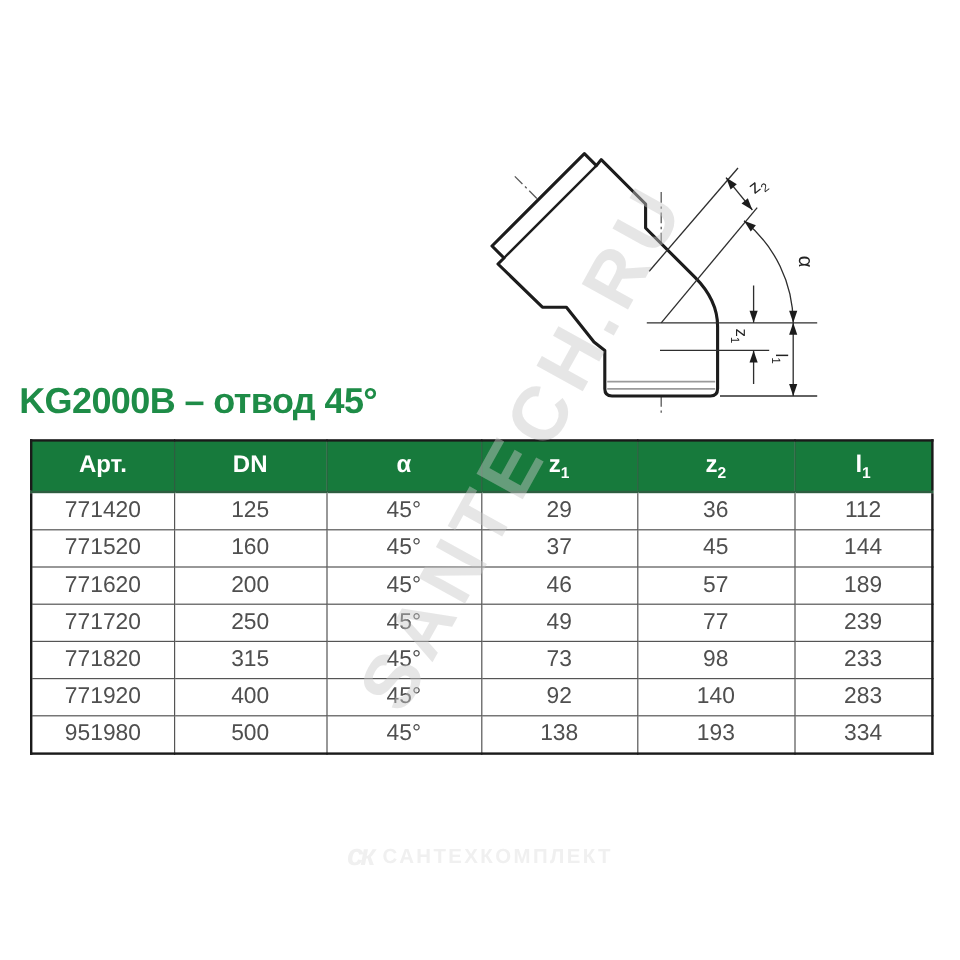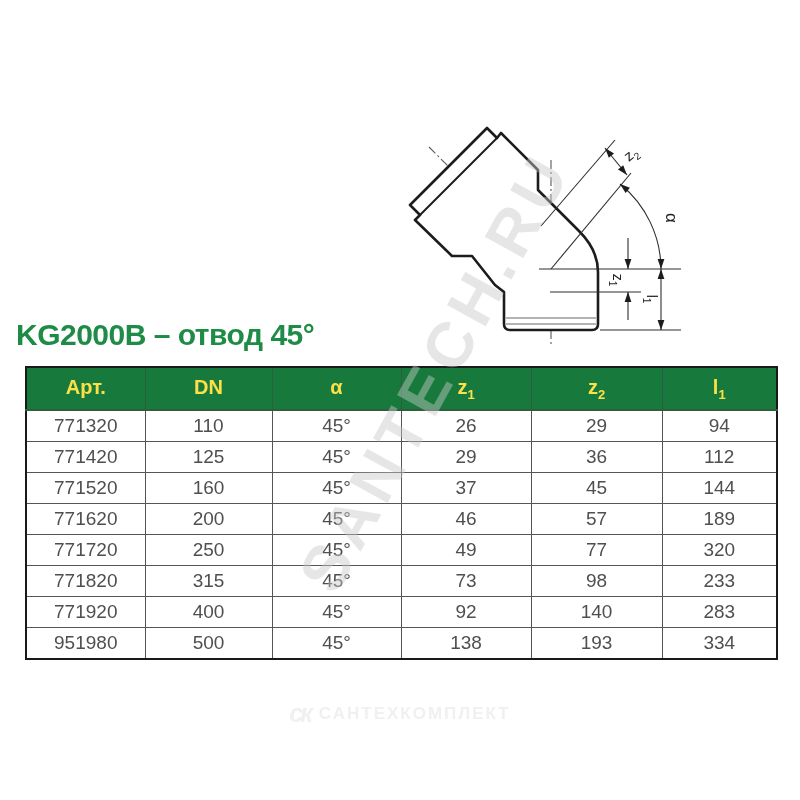--- a/index.html
+++ b/index.html
@@ -36,7 +36,7 @@
   }
   table.dims{border:2px solid #1a1a1a;}
   table.dims thead th{
-    background:#177a3c;color:#fde047;font-weight:bold;font-size:20px;
+    background:#177a3c;color:#ffffff;font-weight:bold;font-size:20px;
     height:41px;border-bottom:2px solid #1a1a1a;border-color:#2e5d40;
     border-top:none;
   }

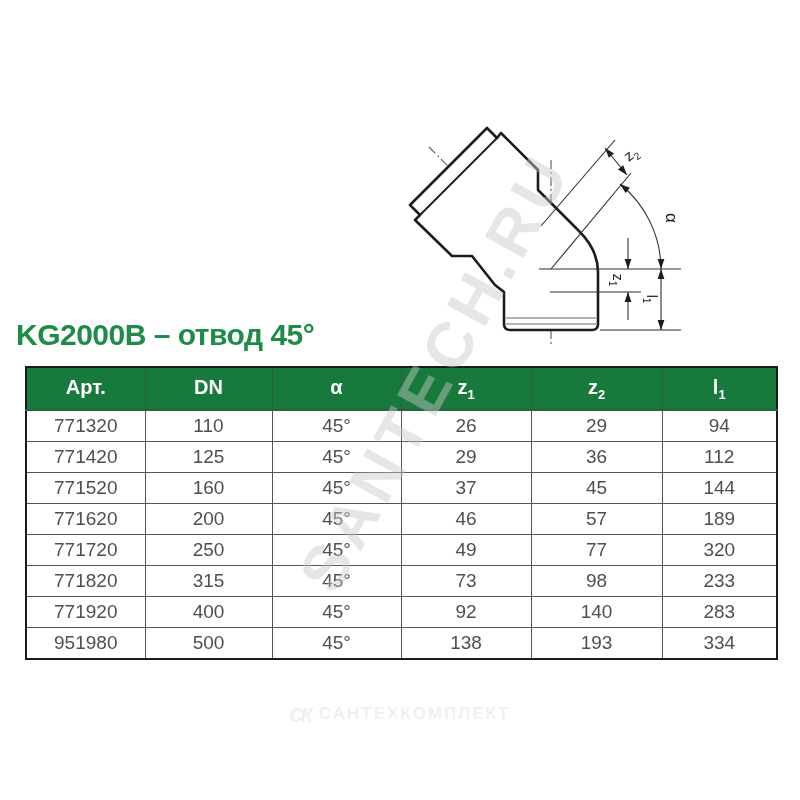--- a/index.html
+++ b/index.html
@@ -142,14 +142,6 @@
   </thead>
   <tbody>
     <tr>
-      <td>771320</td>
-      <td>110</td>
-      <td>45°</td>
-      <td>26</td>
-      <td>29</td>
-      <td>94</td>
-    </tr>
-    <tr>
       <td>771420</td>
       <td>125</td>
       <td>45°</td>

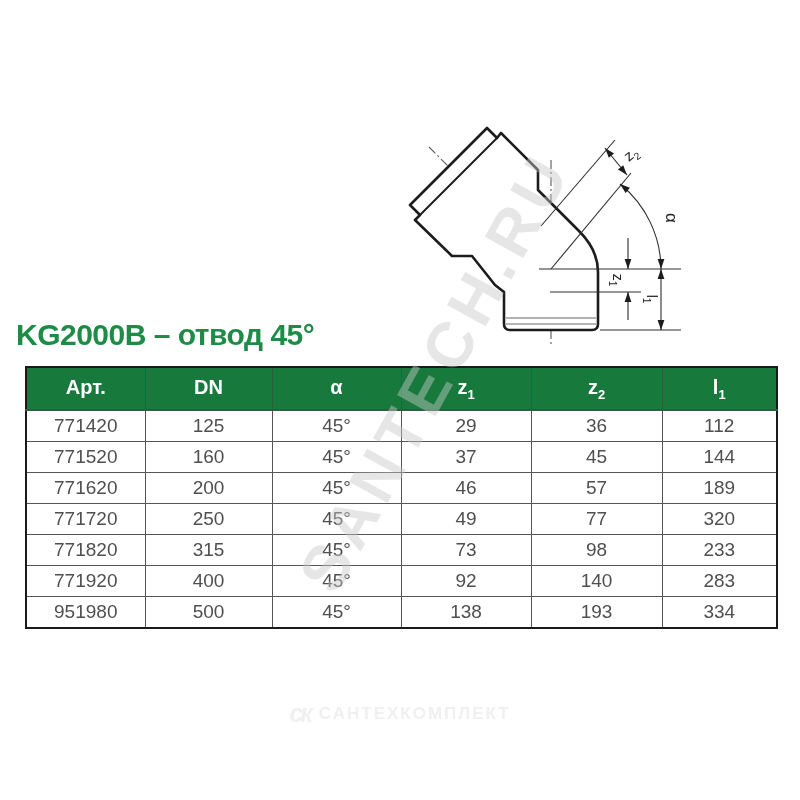--- a/index.html
+++ b/index.html
@@ -171,7 +171,7 @@
       <td>45°</td>
       <td>49</td>
       <td>77</td>
-      <td>320</td>
+      <td>239</td>
     </tr>
     <tr>
       <td>771820</td>

